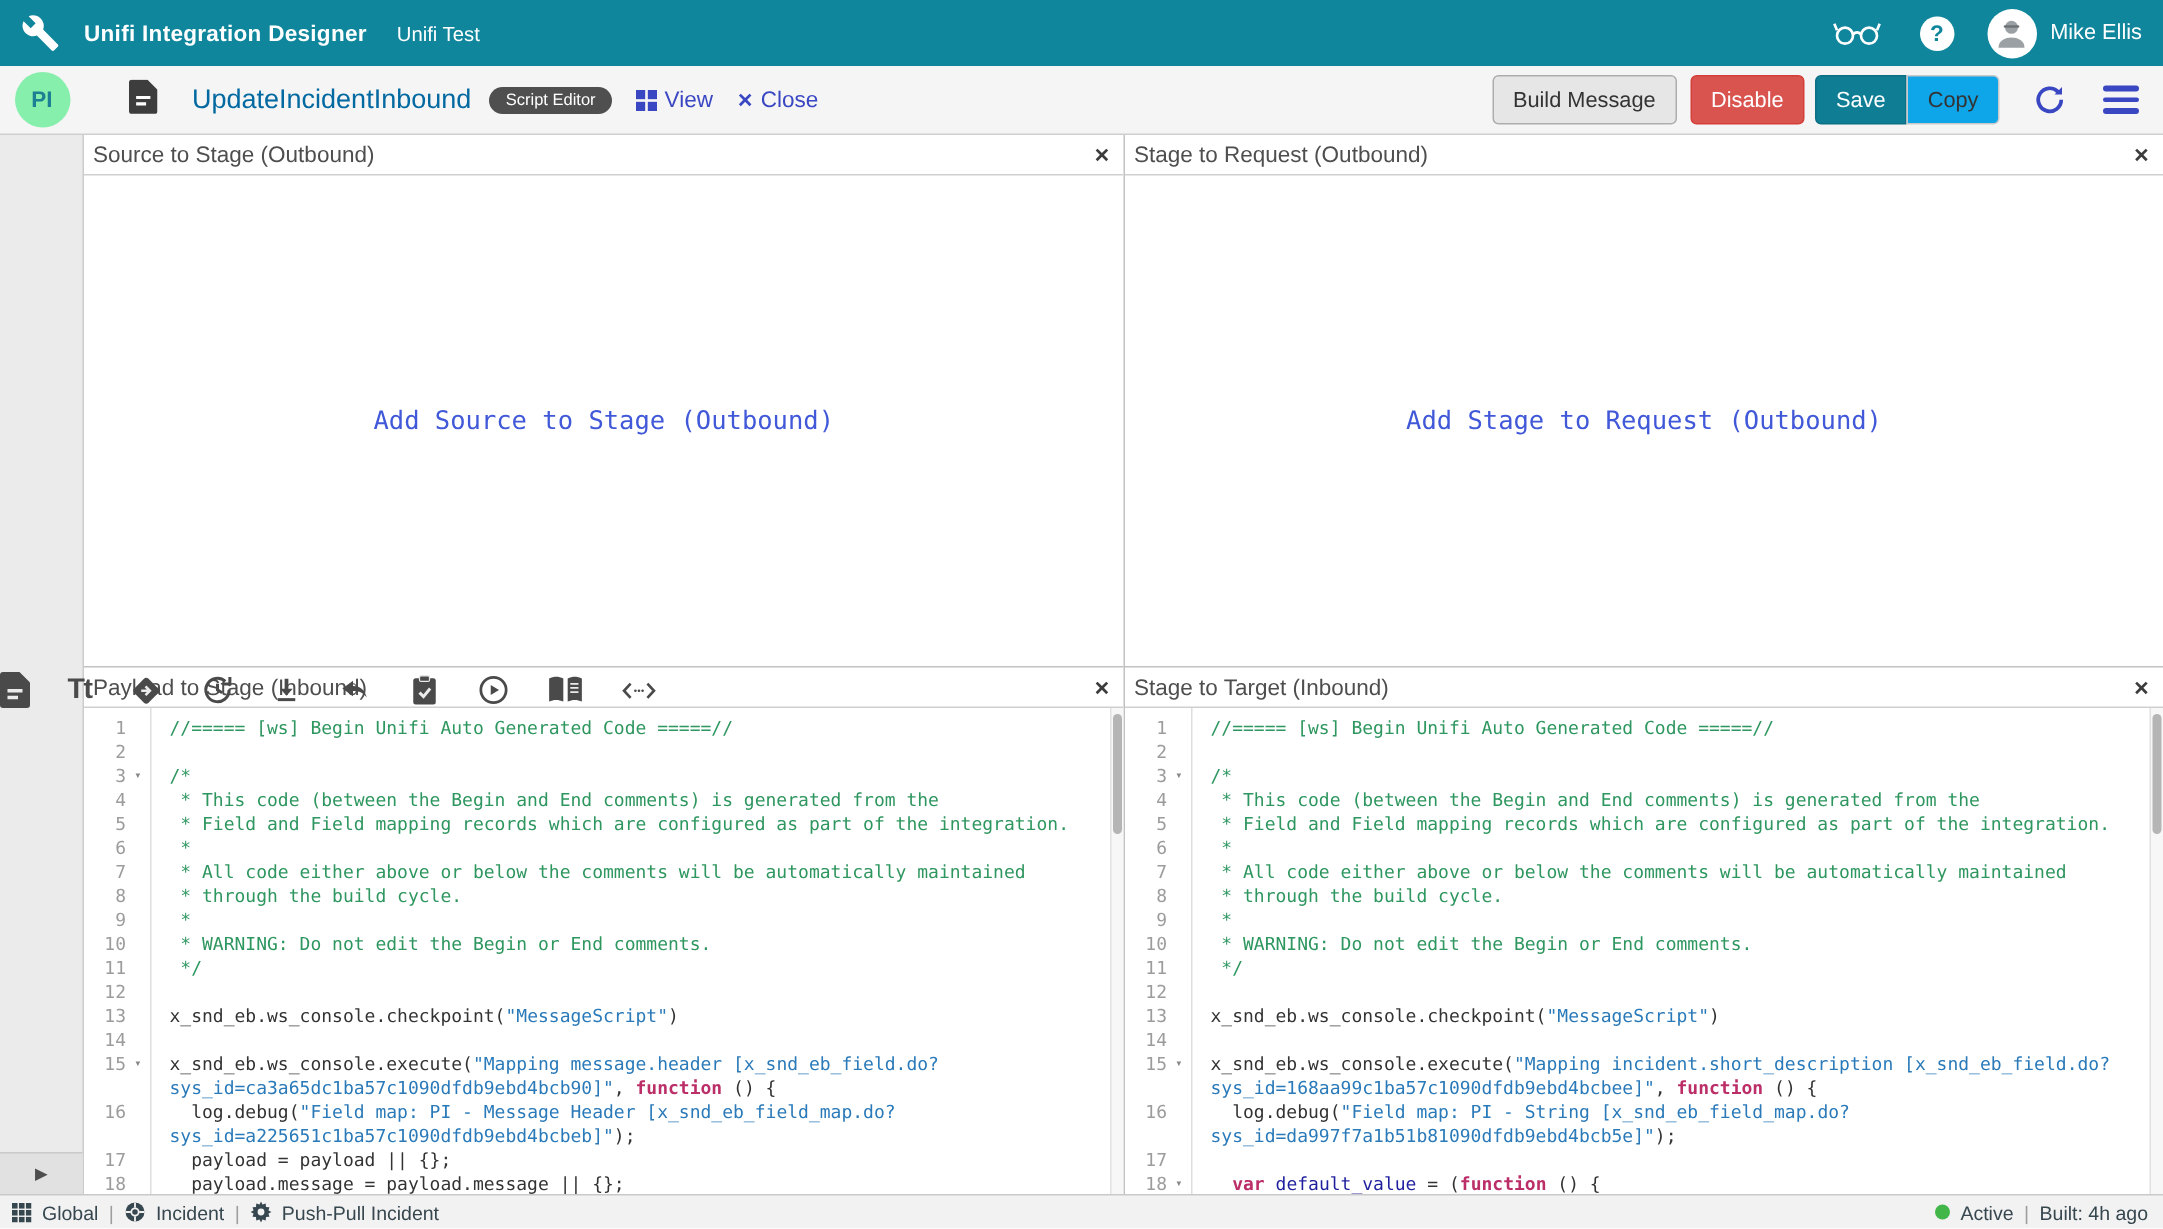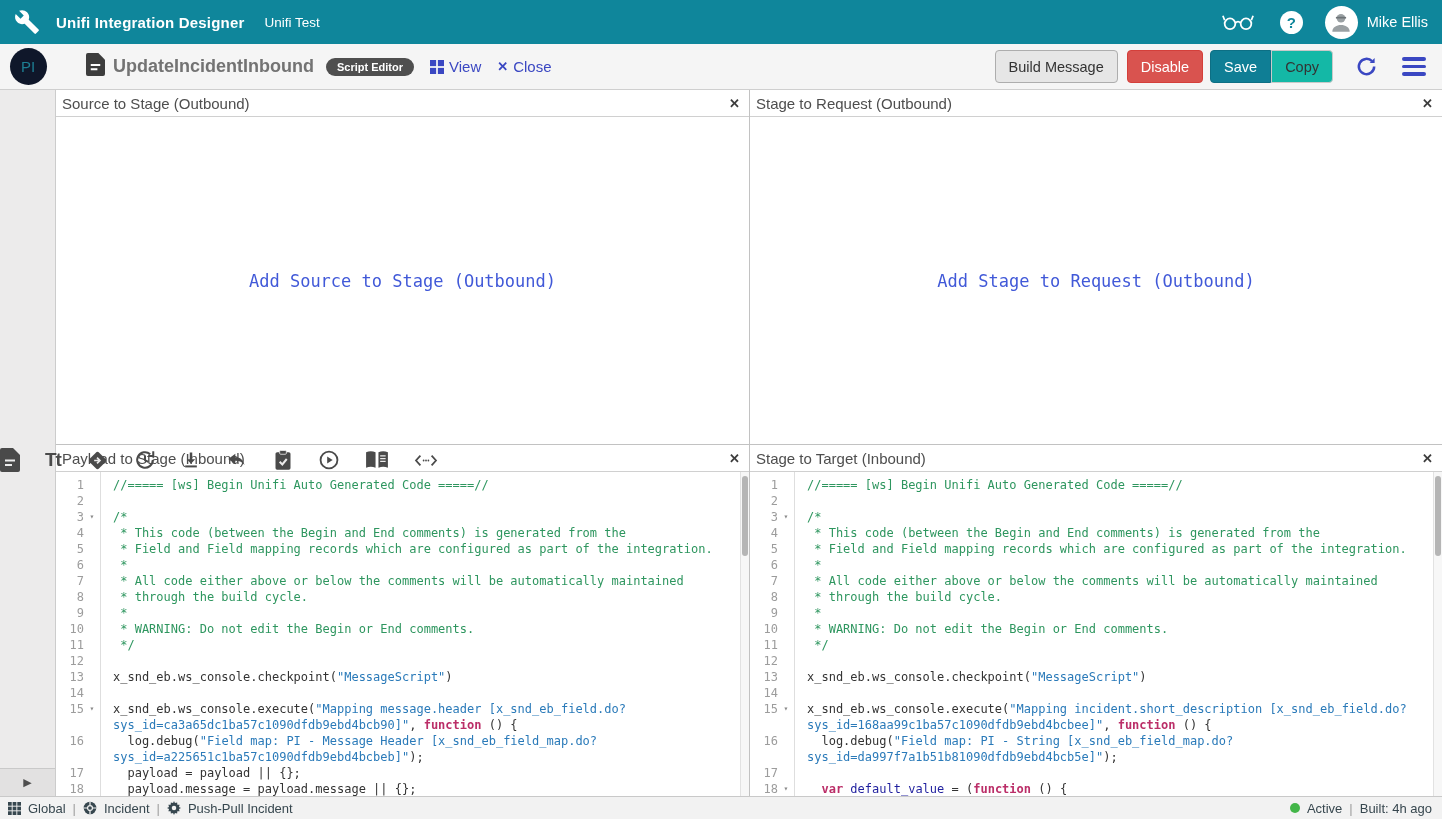--- a/index.html
+++ b/index.html
@@ -20,7 +20,7 @@
   
   .toolbar { height:46px; background:#f5f5f5; display:flex; align-items:center; border-bottom:1px solid #cfcfcf; }
   .pi-wrap { width:56px; display:flex; justify-content:center; }
-  .pi-avatar { width:37px; height:37px; border-radius:50%; background:#0f172a; color:#1d7f93; font-weight:normal; font-size:15px; display:flex; align-items:center; justify-content:center; }
+  .pi-avatar { width:37px; height:37px; border-radius:50%; background:#86efac; color:#1d7f93; font-weight:bold; font-size:15px; display:flex; align-items:center; justify-content:center; }
   .doc-icon { margin-left:30px; }
   .record-title { font-size:18px; font-weight:bold; color:#737373; margin-left:8px; }
   .badge { background:var(--badge-grey,#4f4f4f); color:#fff; font-size:11px; font-weight:bold; border-radius:10px; padding:3px 11px; margin-left:12px; }

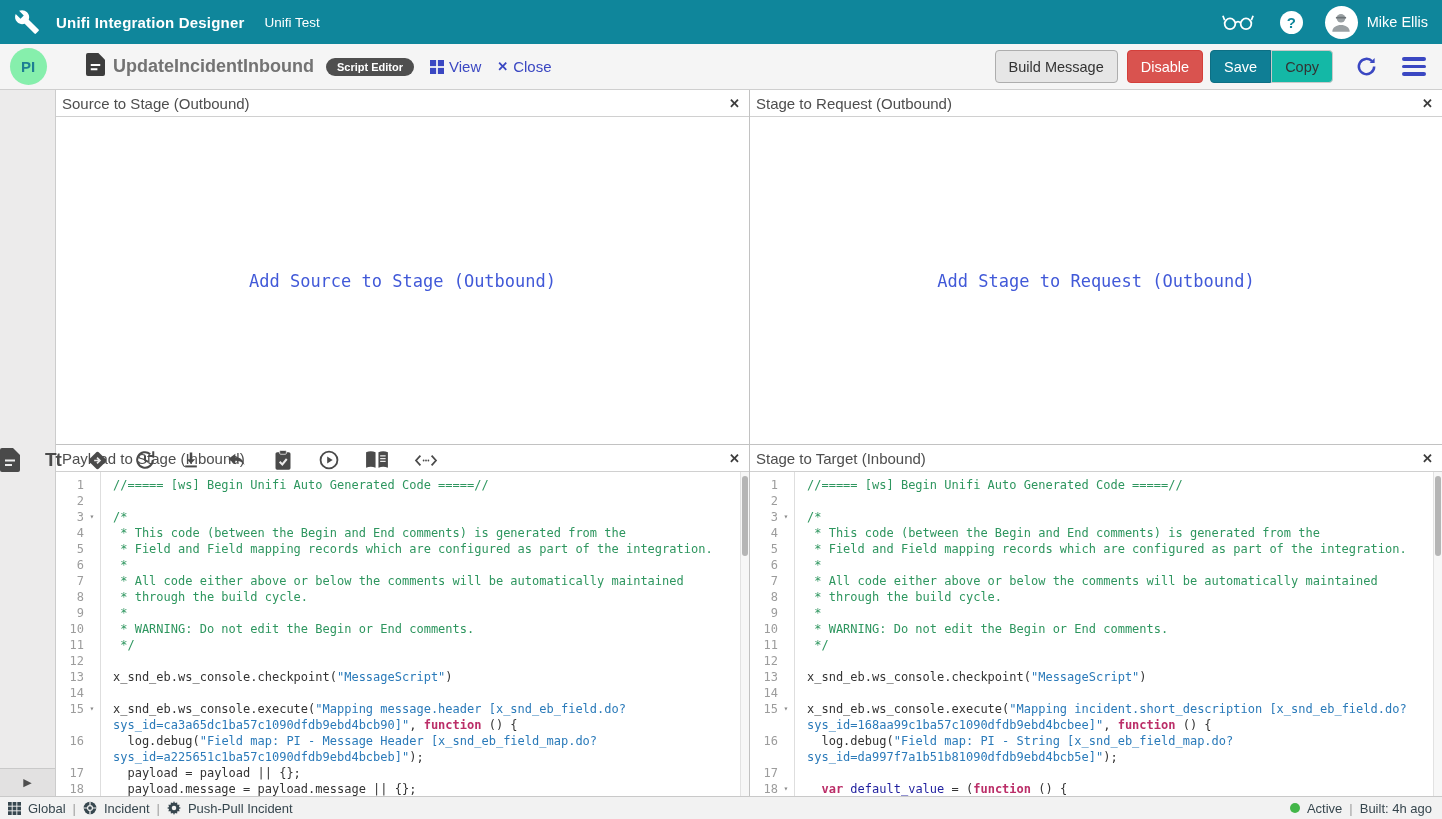--- a/index.html
+++ b/index.html
@@ -22,7 +22,7 @@
   .pi-wrap { width:56px; display:flex; justify-content:center; }
   .pi-avatar { width:37px; height:37px; border-radius:50%; background:#86efac; color:#1d7f93; font-weight:bold; font-size:15px; display:flex; align-items:center; justify-content:center; }
   .doc-icon { margin-left:30px; }
-  .record-title { font-size:18px; font-weight:bold; color:#737373; margin-left:8px; }
+  .record-title { font-size:18px; font-weight:normal; color:#0369a1; margin-left:23px; }
   .badge { background:var(--badge-grey,#4f4f4f); color:#fff; font-size:11px; font-weight:bold; border-radius:10px; padding:3px 11px; margin-left:12px; }
   .tb-link { display:flex; align-items:center; gap:5px; color:var(--link-blue,#3a47c2); font-size:15px; margin-left:16px; cursor:pointer; }
   .tb-link .x { font-weight:bold; font-size:13px; }

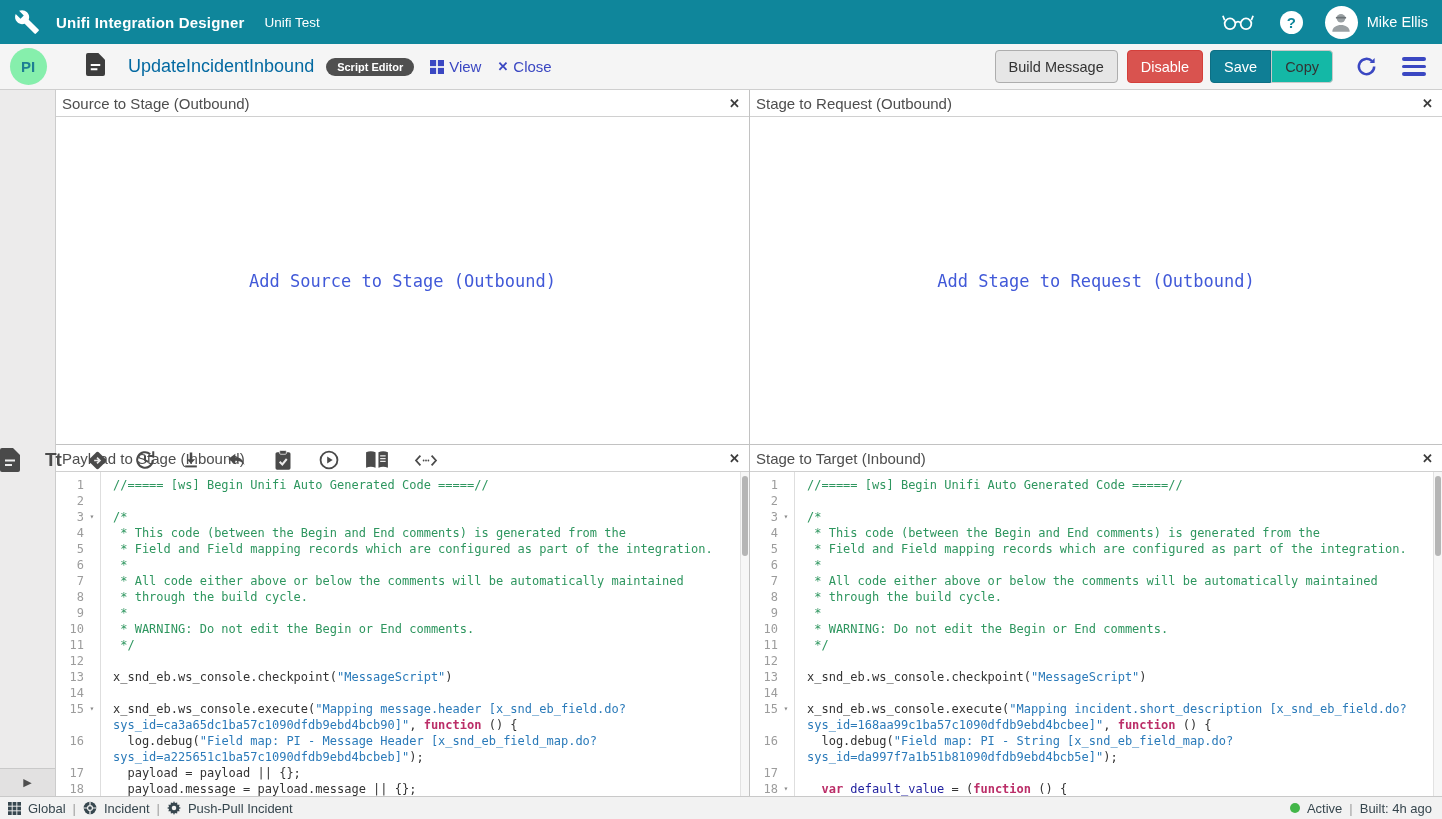--- a/index.html
+++ b/index.html
@@ -23,7 +23,7 @@
   .pi-avatar { width:37px; height:37px; border-radius:50%; background:#86efac; color:#1d7f93; font-weight:bold; font-size:15px; display:flex; align-items:center; justify-content:center; }
   .doc-icon { margin-left:30px; }
   .record-title { font-size:18px; font-weight:normal; color:#0369a1; margin-left:23px; }
-  .badge { background:var(--badge-grey,#4f4f4f); color:#fff; font-size:11px; font-weight:bold; border-radius:10px; padding:3px 11px; margin-left:12px; }
+  .badge { background:var(--badge-grey,#4f4f4f); color:#fff; font-size:11px; font-weight:normal; border-radius:10px; padding:3px 11px; margin-left:12px; }
   .tb-link { display:flex; align-items:center; gap:5px; color:var(--link-blue,#3a47c2); font-size:15px; margin-left:16px; cursor:pointer; }
   .tb-link .x { font-weight:bold; font-size:13px; }
   .toolbar .spacer { flex:1; }

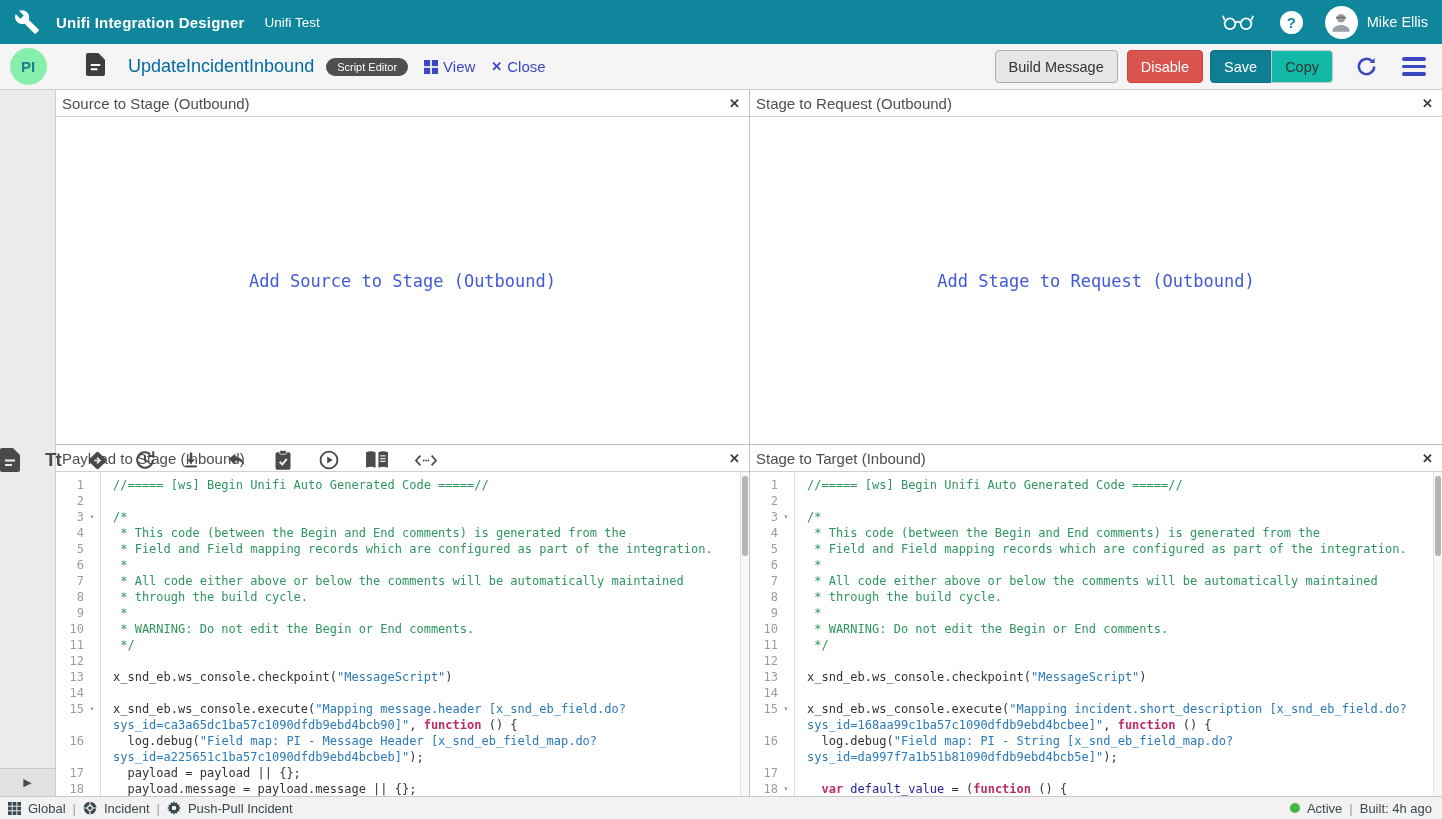--- a/index.html
+++ b/index.html
@@ -31,7 +31,7 @@
   .btn-default { background:#e6e6e6; border-color:#adadad; color:#333; margin-right:9px; }
   .btn-danger { background:var(--danger-red,#d9534f); border-color:#d43f3a; color:#fff; margin-right:7px; }
   .btn-save { background:var(--save-teal,#0f7e95); border-color:#0d6f84; color:#fff; border-radius:4px 0 0 4px; }
-  .btn-copy { background:#14b8a6; border-color:#c9c9c9; color:#333; border-radius:0 4px 4px 0; }
+  .btn-copy { background:#0ea5e9; border-color:#c9c9c9; color:#333; border-radius:0 4px 4px 0; }
   .icon-btn { margin-left:22px; cursor:pointer; display:flex; align-items:center; }
   .menu-icon { width:24px; display:flex; flex-direction:column; gap:4px; margin-left:24px; margin-right:16px; cursor:pointer; }
   .menu-icon i { display:block; height:3.5px; background:var(--link-blue,#3a47c2); border-radius:2px; }

